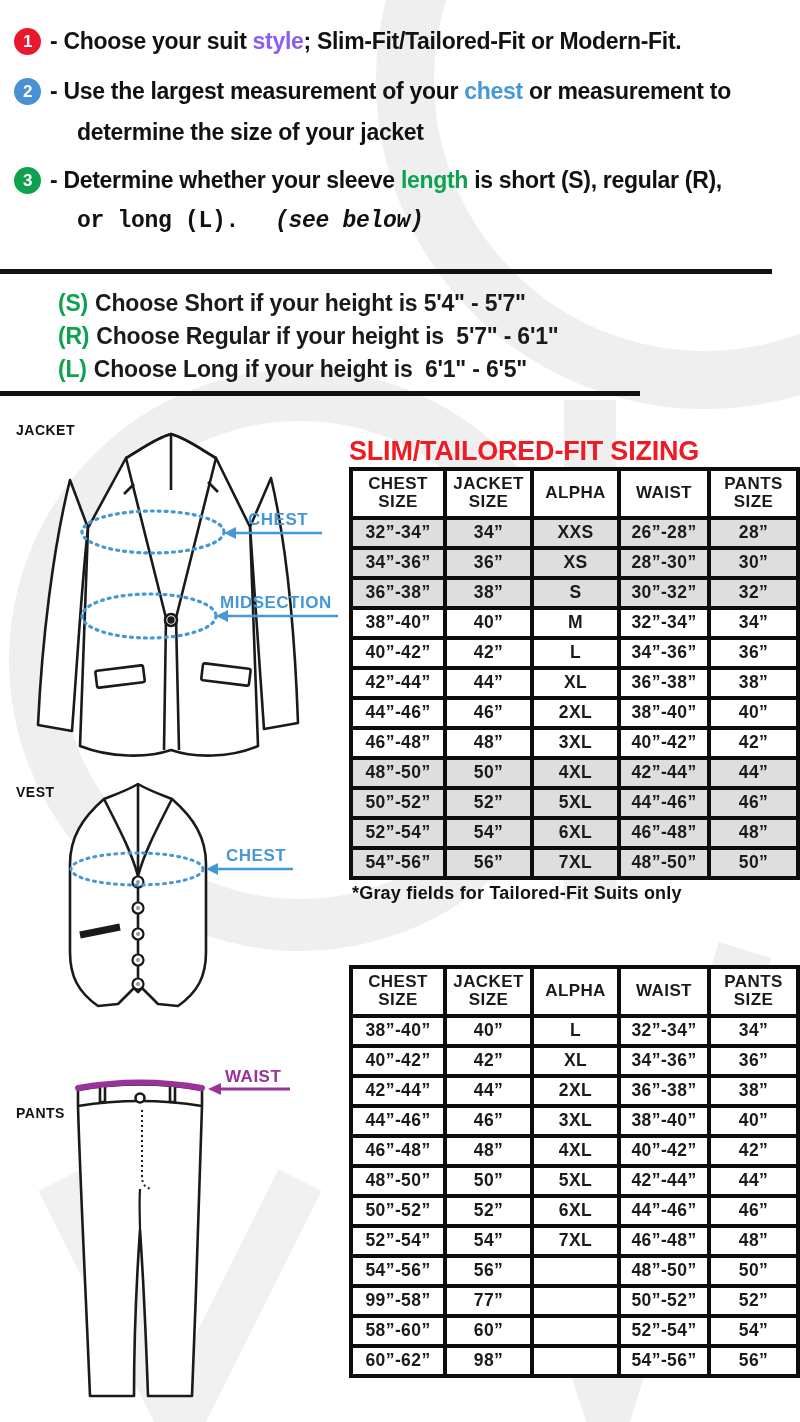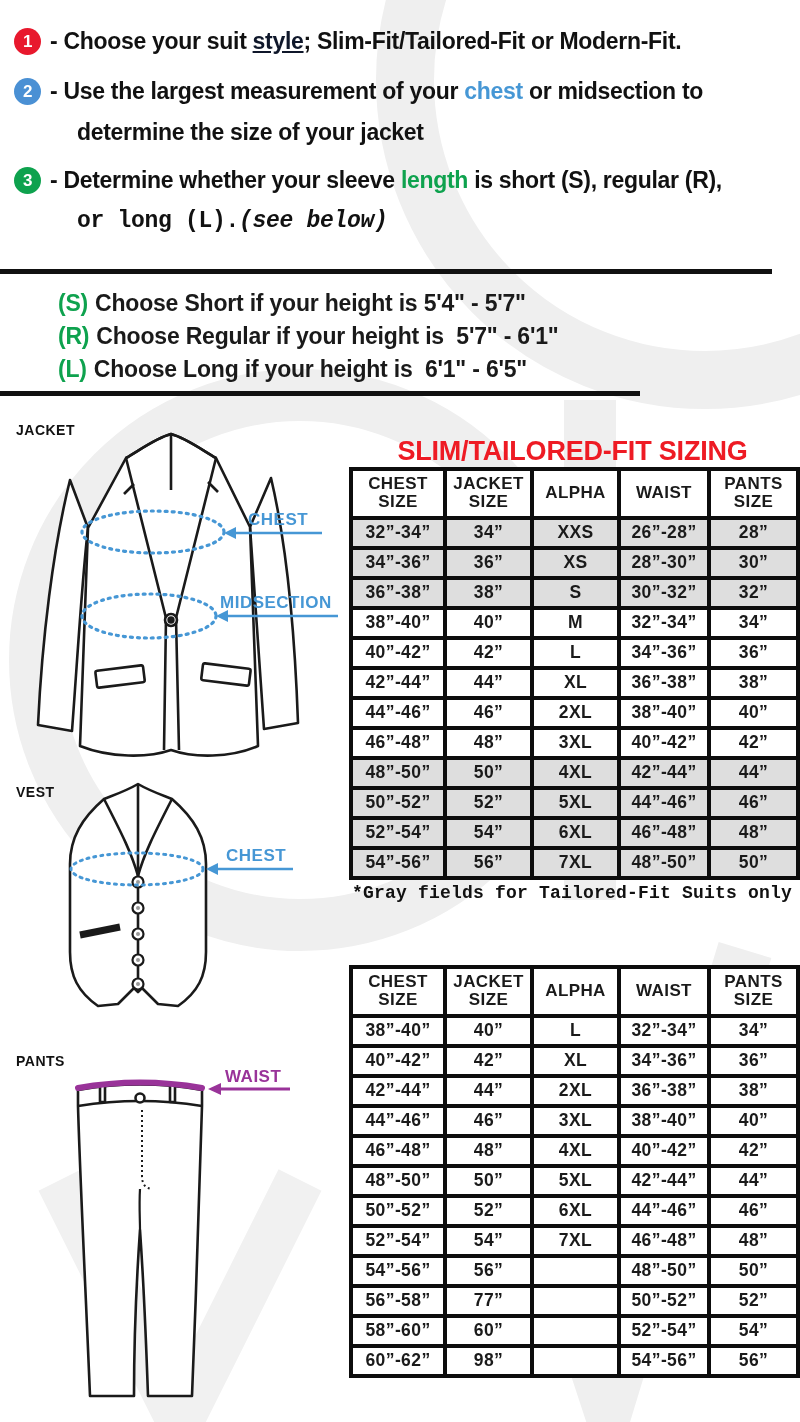--- a/index.html
+++ b/index.html
@@ -26,7 +26,7 @@
   .c-red   { background:#e8182d; }
   .c-blue  { background:#4a90d4; }
   .c-green { background:#0ea24e; }
-  .hl-red   { color:#0f172a;text-decoration:underline; }
+  .hl-red   { color:#8b5cf6; }
   .hl-blue  { color:#4697d5; }
   .hl-green { color:#0ea24e; }
   .it { font-style:italic; }

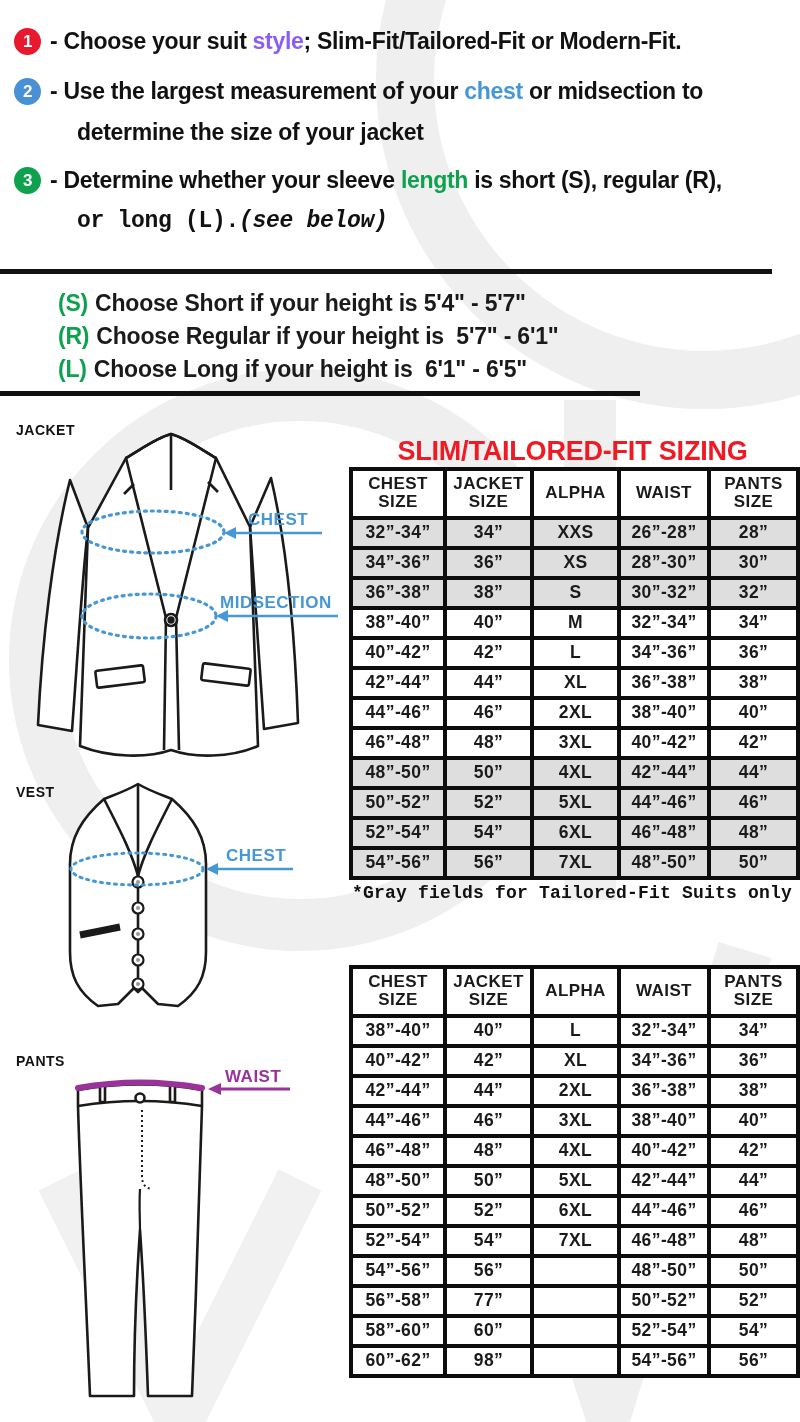--- a/index.html
+++ b/index.html
@@ -84,7 +84,7 @@
 
   <div class="abs instr" style="left:14px; top:78px;">
     <span class="num-circle c-blue">2</span>
-    <span><span>- Use the largest measurement of your </span><span class="hl-blue">chest</span><span> or midsection to</span></span>
+    <span><span>- Use the largest measurement of your </span><span class="hl-blue">chest</span><span> or measurement to</span></span>
   </div>
   <div class="abs instr" style="left:77px; top:119px;">
     <span>determine the size of your jacket</span>

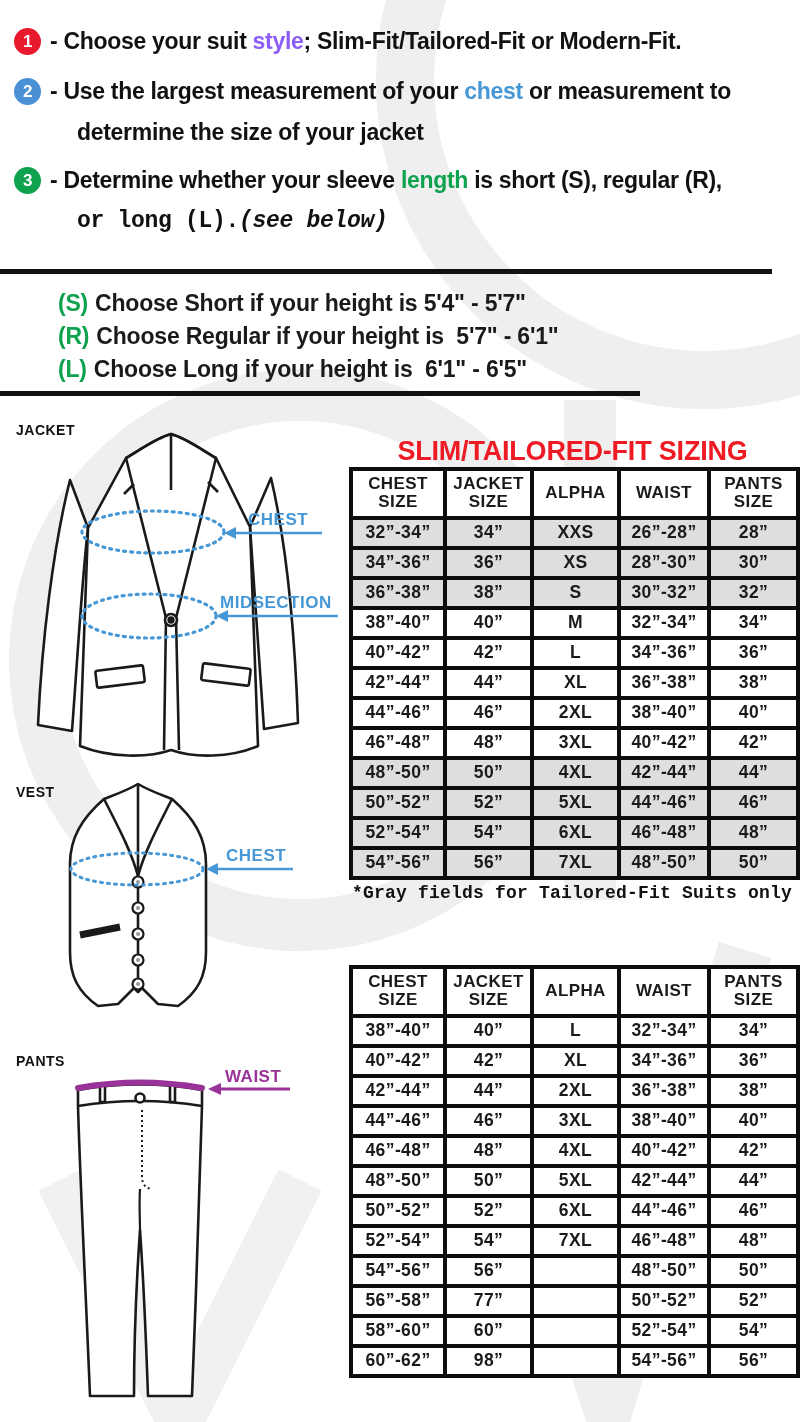--- a/index.html
+++ b/index.html
@@ -29,7 +29,7 @@
   .hl-red   { color:#8b5cf6; }
   .hl-blue  { color:#4697d5; }
   .hl-green { color:#0ea24e; }
-  .it { font-style:italic; }
+  .it { font-style:italic;margin-left:36px; }
   
   .divider { height:5px; background:#111; }
   

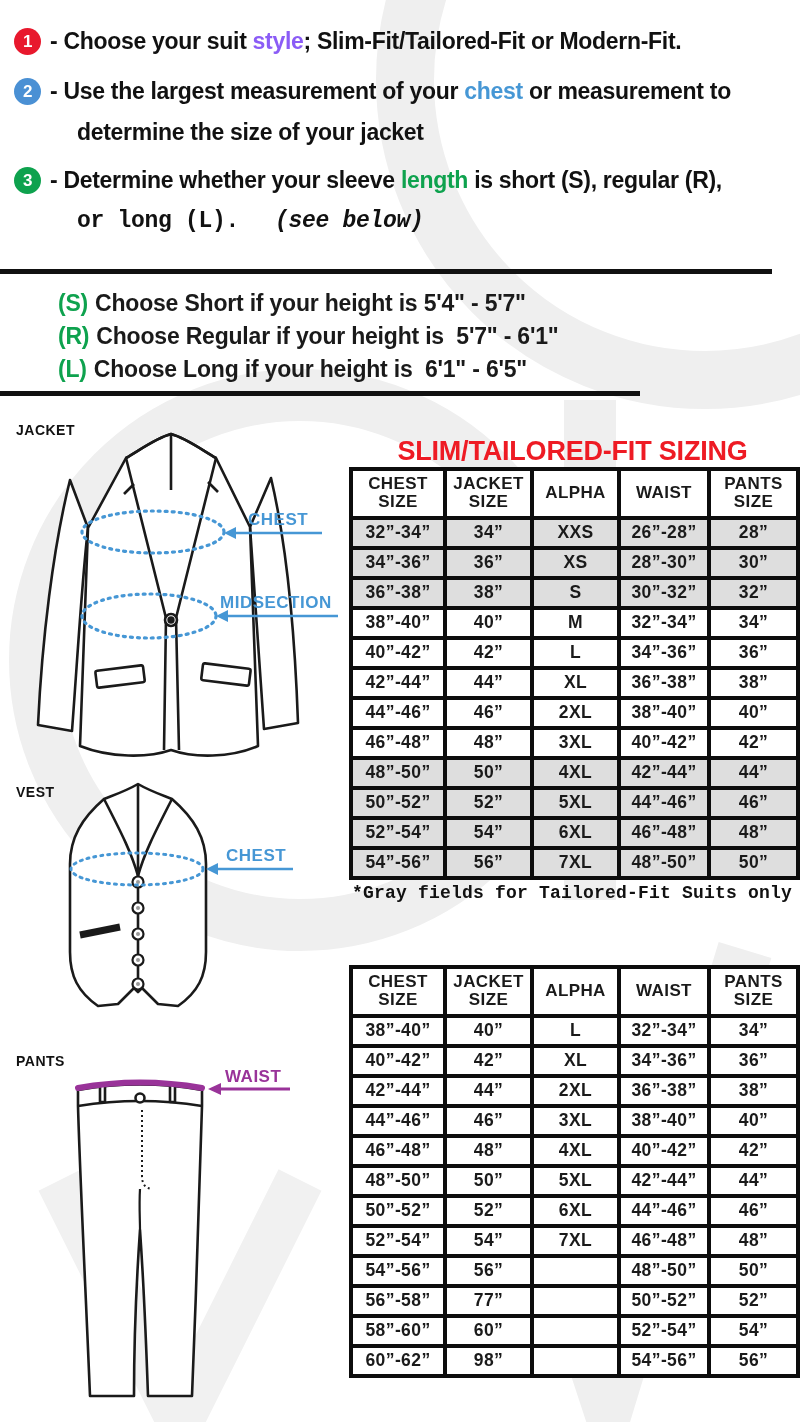--- a/index.html
+++ b/index.html
@@ -42,7 +42,7 @@
   .garment-label { font-size:14px; font-weight:700; color:#111; letter-spacing:0.5px; }
   
   .tbl-title {
-    font-weight:700; color:#ee1b24; text-align:center; letter-spacing:-0.2px;
+    font-weight:700; color:#ee1b24; letter-spacing:-0.2px;
     white-space:nowrap;
   }
   .t-slim { font-size:27px; }

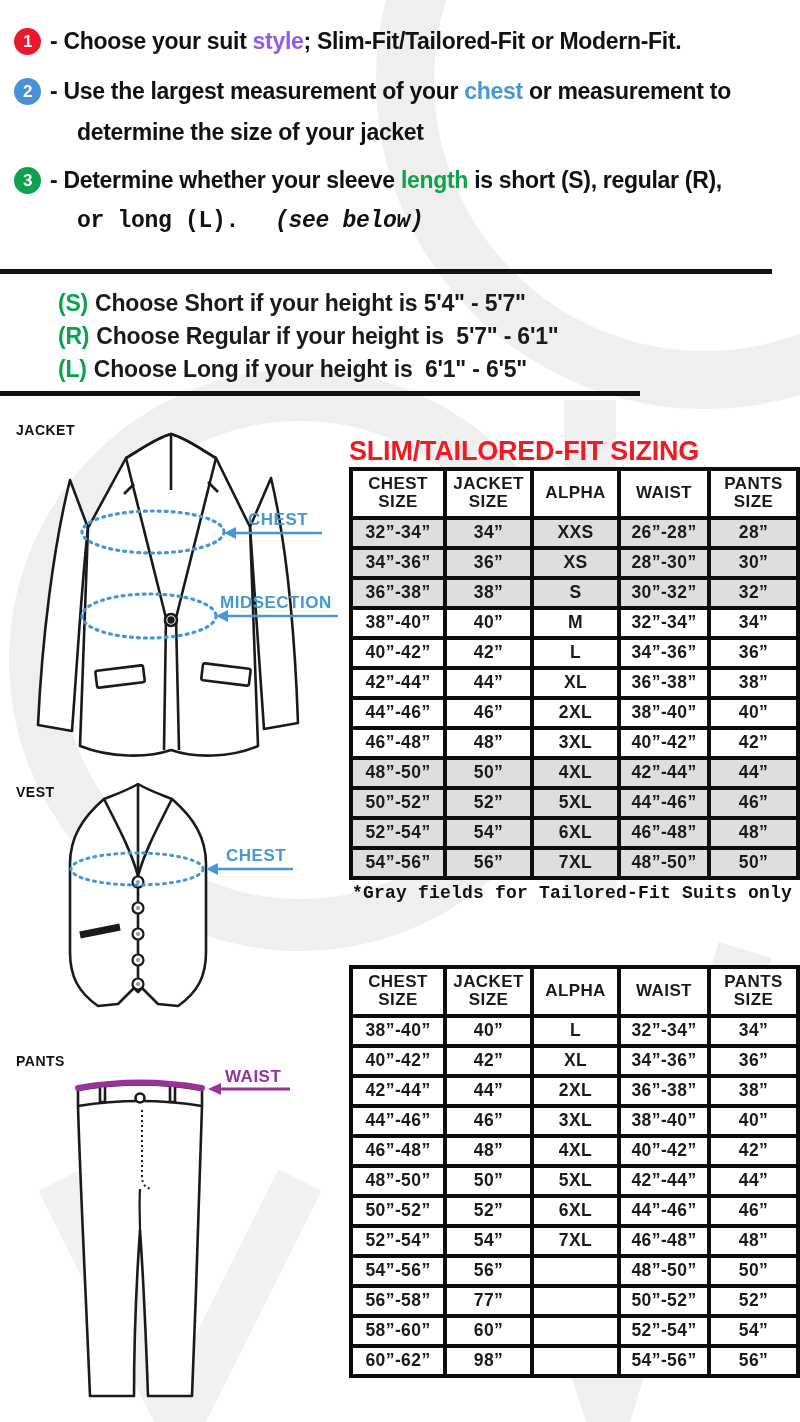--- a/index.html
+++ b/index.html
@@ -312,7 +312,7 @@
       </tbody>
   </table>
 
-  <div class="abs tbl-note" style="left:352px; top:883px;font-family:Liberation Mono, monospace;">*Gray fields for Tailored-Fit Suits only</div>
+  <div class="abs tbl-note" style="left:352px; top:883px;">*Gray fields for Tailored-Fit Suits only</div>
 
 
   <table class="size-table abs" style="left:349px; top:965px;">

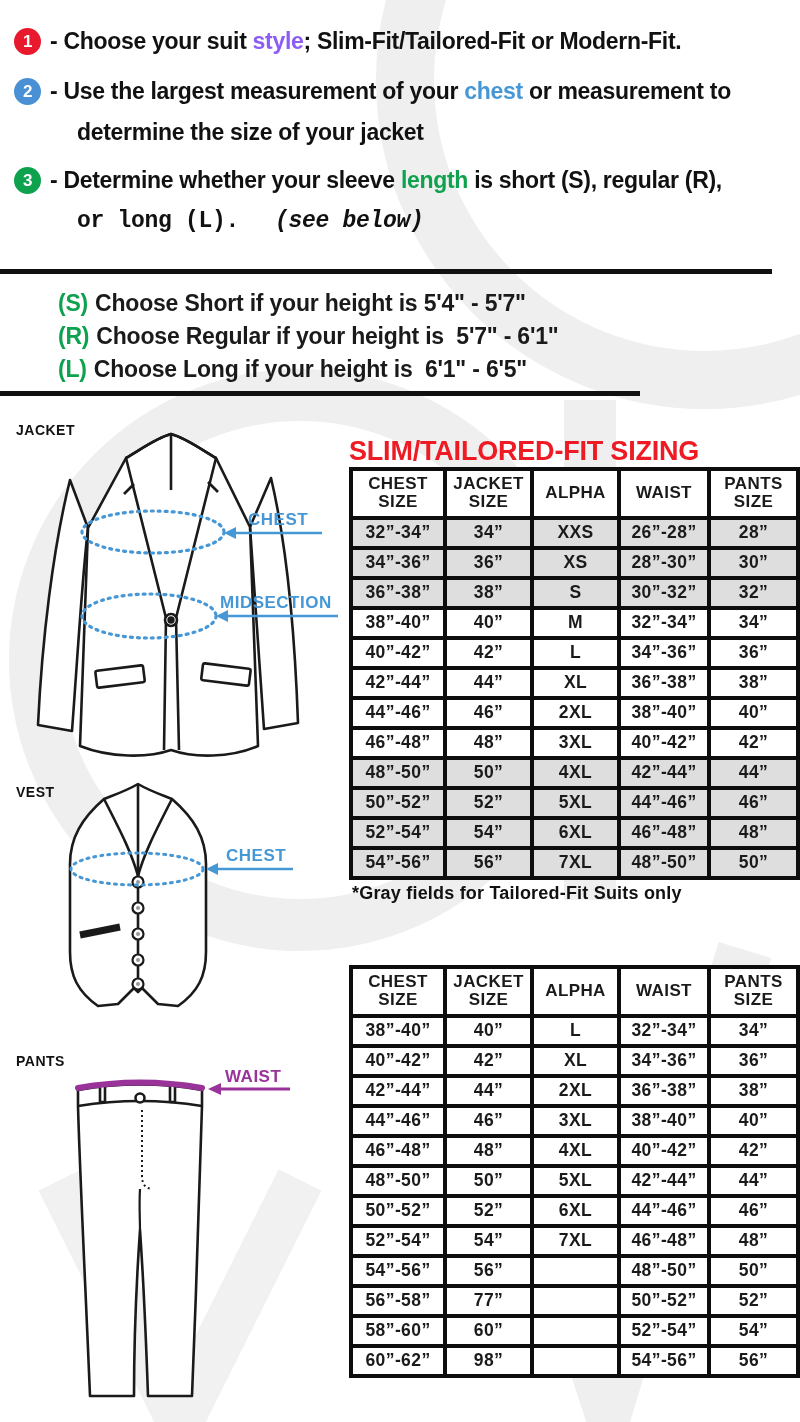--- a/index.html
+++ b/index.html
@@ -110,7 +110,7 @@
 
   <div class="abs garment-label" style="left:16px; top:422px;">JACKET</div>
   <div class="abs garment-label" style="left:16px; top:784px;">VEST</div>
-  <div class="abs garment-label" style="left:16px; top:1053px;">PANTS</div>
+  <div class="abs garment-label" style="left:16px; top:1105px;">PANTS</div>
 
   <svg class="abs" style="left:8px; top:428px;" width="335" height="345" viewBox="0 0 335 345">
     <g fill="#ffffff" stroke="#1a1a1a" stroke-width="2.6" stroke-linejoin="round">

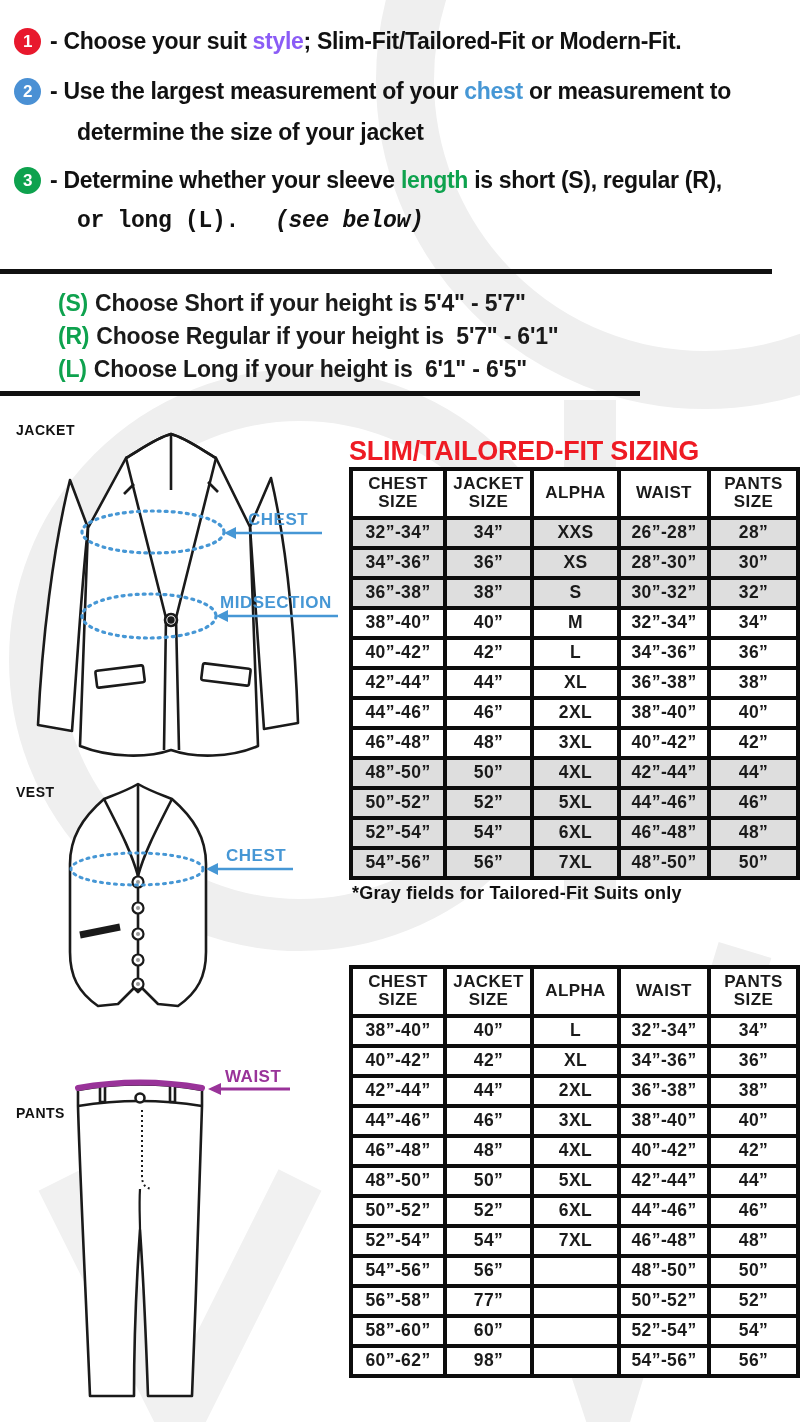--- a/index.html
+++ b/index.html
@@ -397,7 +397,7 @@
           <td>50”</td>
         </tr>
         <tr>
-          <td class="col-chest">56”-58”</td>
+          <td class="col-chest">99”-58”</td>
           <td>77”</td>
           <td class="black-cell"></td>
           <td class="col-waist">50”-52”</td>

